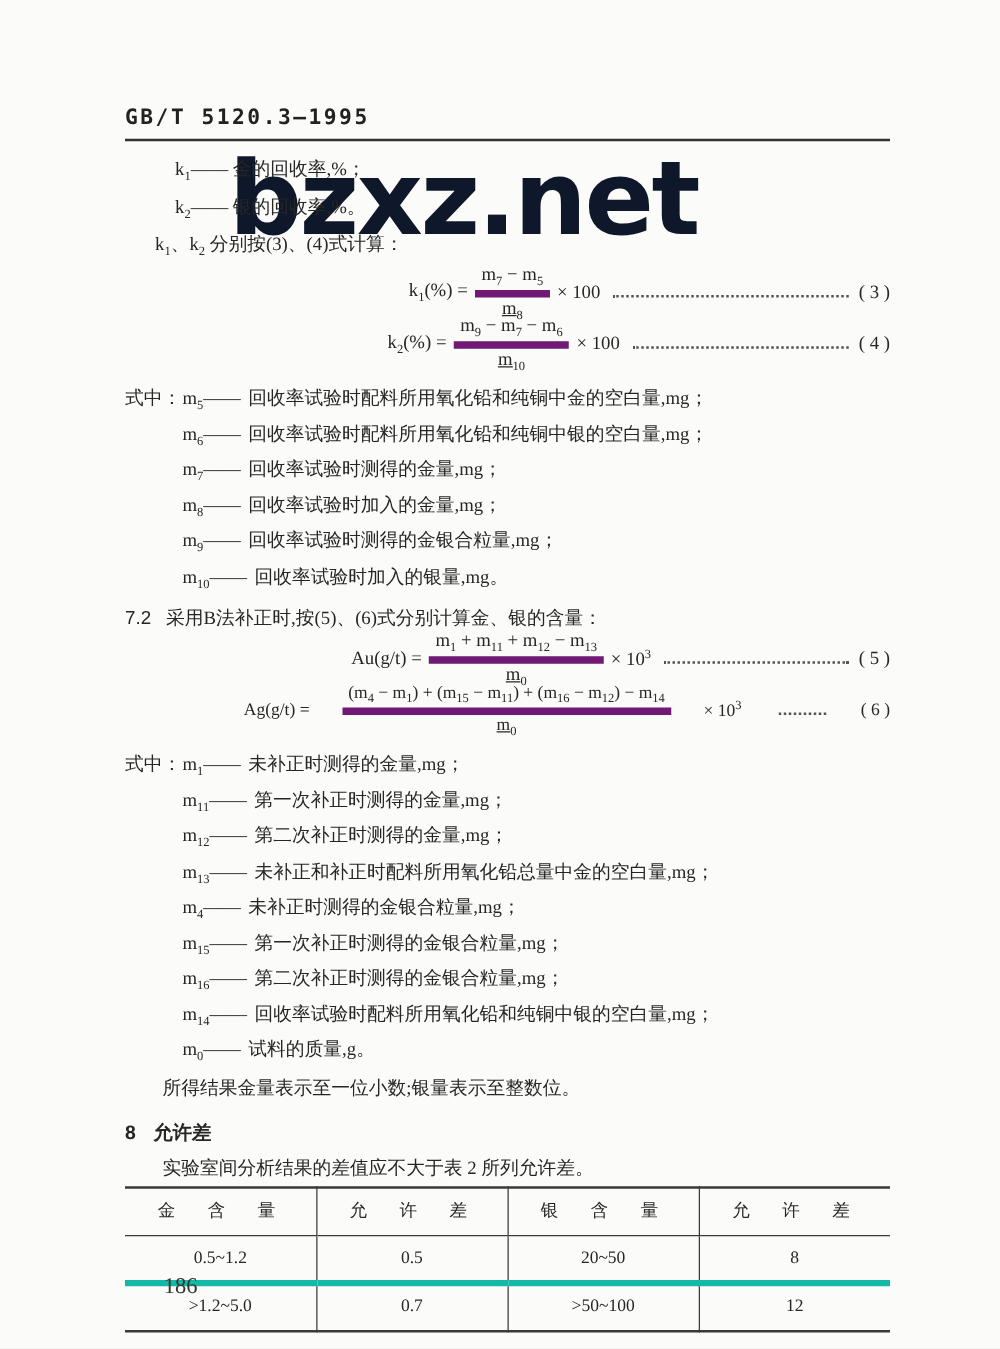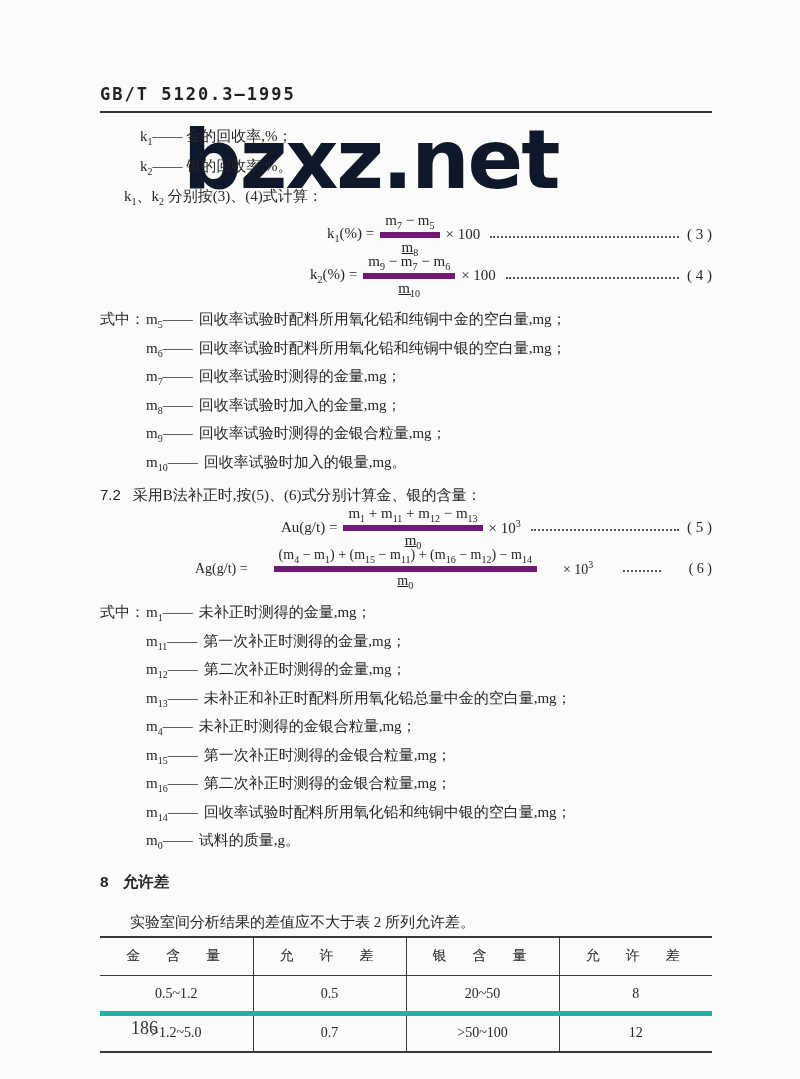--- a/index.html
+++ b/index.html
@@ -221,6 +221,7 @@
         </div>
       </div>
 
+    <div class="result-note">所得结果金量表示至一位小数;银量表示至整数位。</div>
 
     <div class="section-heading">
       <span class="sec-num">8</span><span>允许差</span>

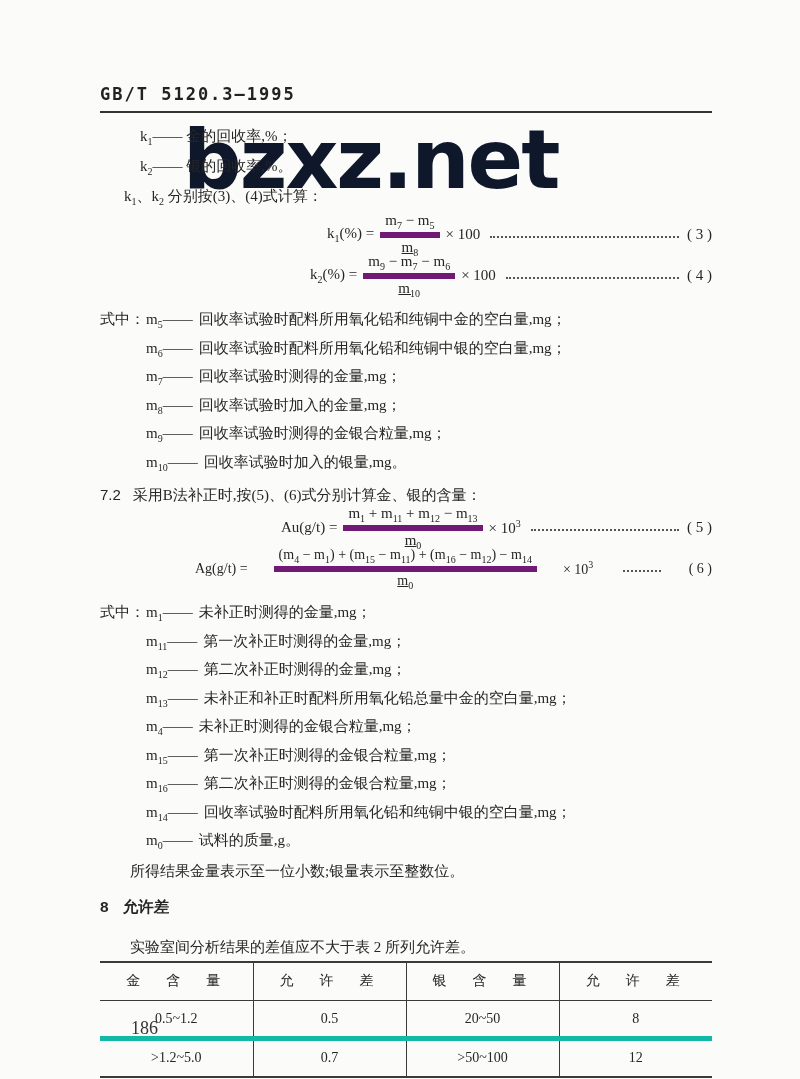--- a/index.html
+++ b/index.html
@@ -58,7 +58,7 @@
   .section-heading { margin-top:12px; font-size:15.5px; font-weight:bold; line-height:24px; }
   .section-heading .sec-num { font-family:"Liberation Sans",sans-serif; margin-right:14px; }
 
-  .section-para { margin-top:17px; padding-left:30px; font-size:15px; line-height:23px; }
+  .section-para { margin-top:5px; padding-left:30px; font-size:15px; line-height:23px; }
 
   .caption-row { position:relative; margin-top:6px; height:20px; font-size:14.5px; }
   .caption-title { position:absolute; left:0; right:0; text-align:center; }

